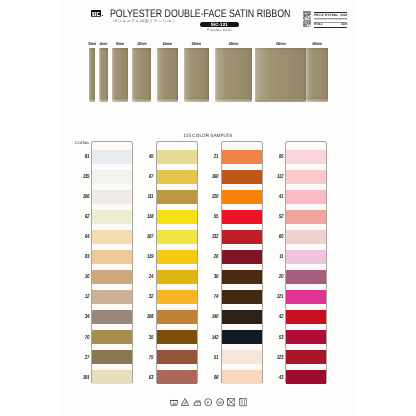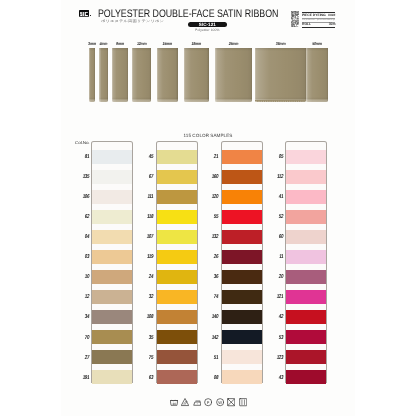--- a/index.html
+++ b/index.html
@@ -9,7 +9,7 @@
   #page{position:absolute;left:61px;top:0;width:294px;height:416px;background:#fdfdfc;}
 
   
-  .hdr{position:absolute;left:0;top:0;width:294px;height:34px;}
+  .hdr{position:absolute;left:12px;top:0;width:294px;height:34px;}
   .logo{position:absolute;left:17.8px;top:9.9px;width:10.1px;height:6.7px;}
   .logo svg{display:block;}
   .logo-dot{position:absolute;left:28.6px;top:15.3px;width:1.1px;height:1.1px;background:#222;}

